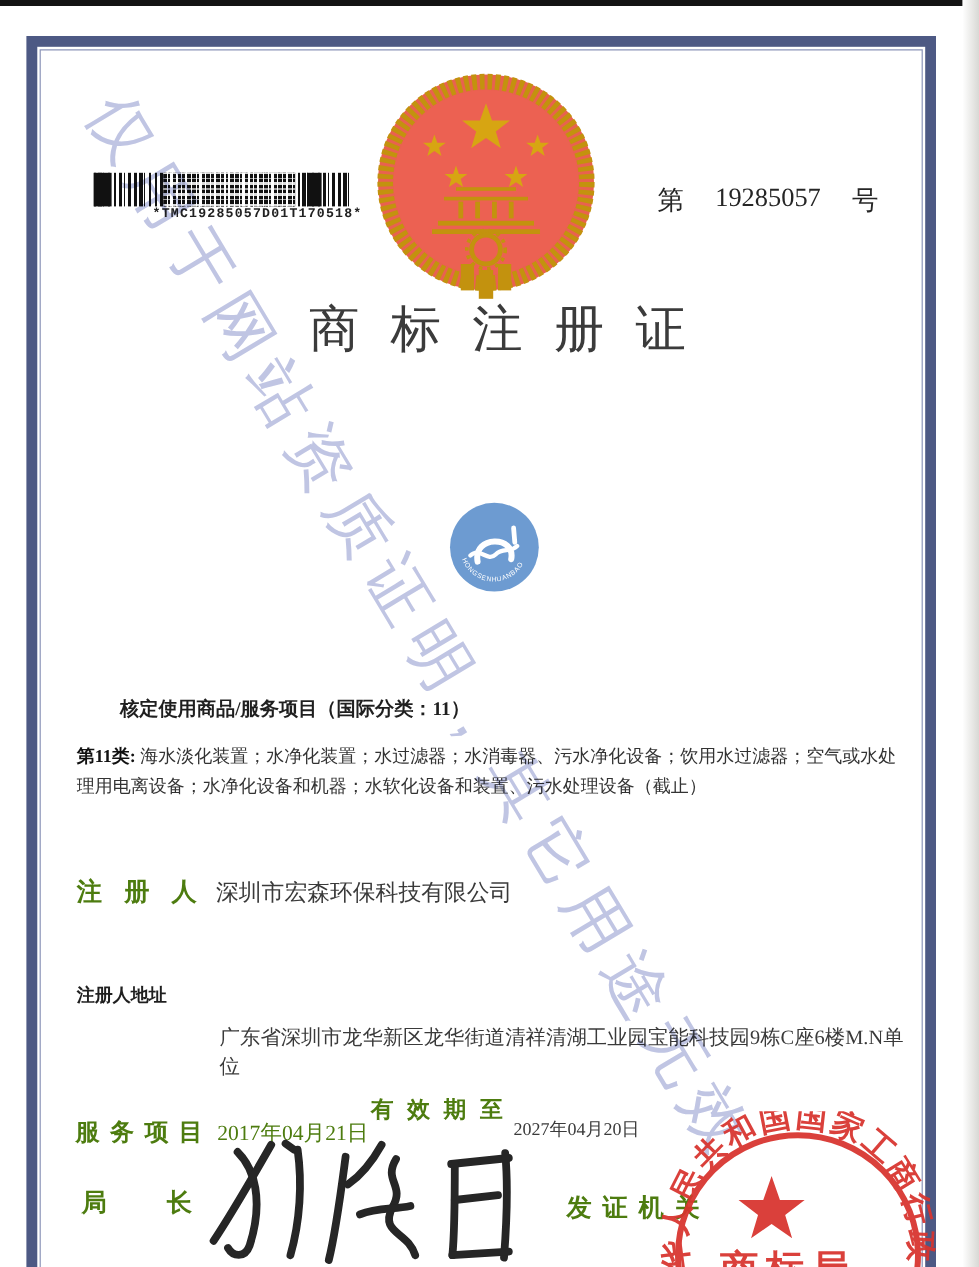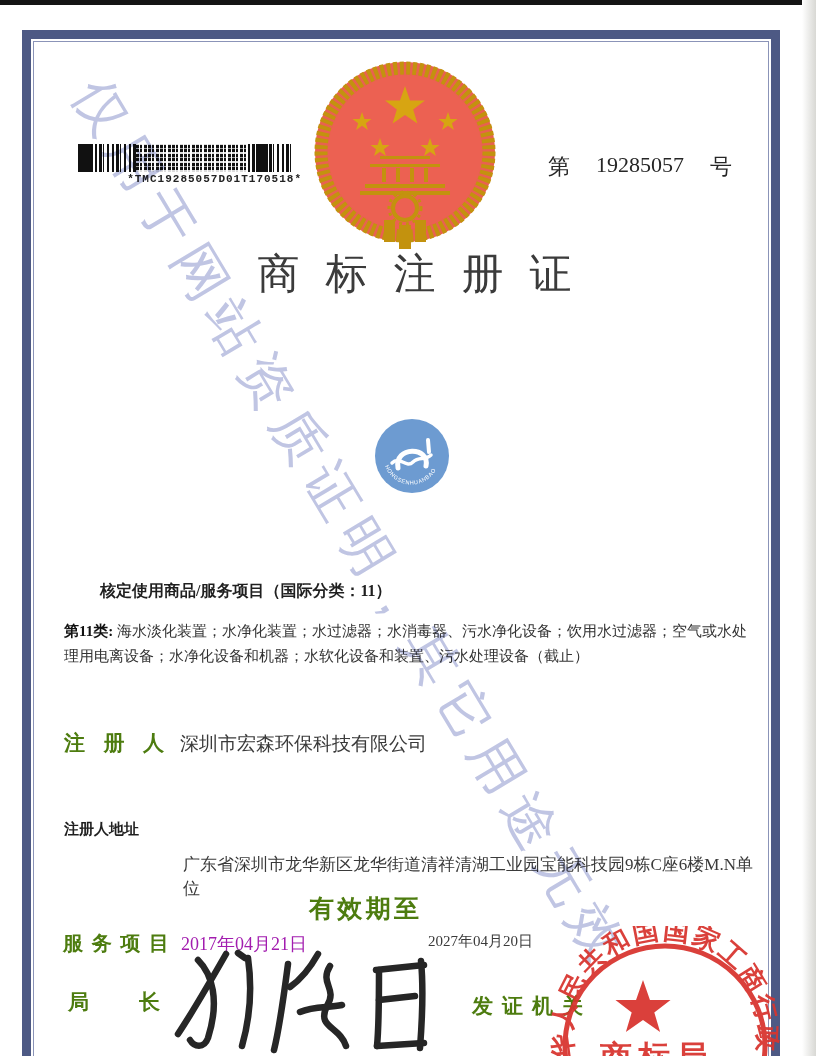--- a/index.html
+++ b/index.html
@@ -50,7 +50,7 @@
 
   .regdate-label{left:63px;top:930px;width:106px;font-size:20px;}
   .regdate-value{left:181px;top:932px;font-size:18px;color:#a21caf;}
-  .valid-label{left:309px;top:892px;width:110px;font-size:25px;}
+  .valid-label{left:309px;top:912px;width:110px;font-size:19px;}
   .valid-value{left:428px;top:932px;font-size:15px;color:#3a3a3a;}
 
   .director-label{left:68px;top:988px;width:92px;font-size:21px;}

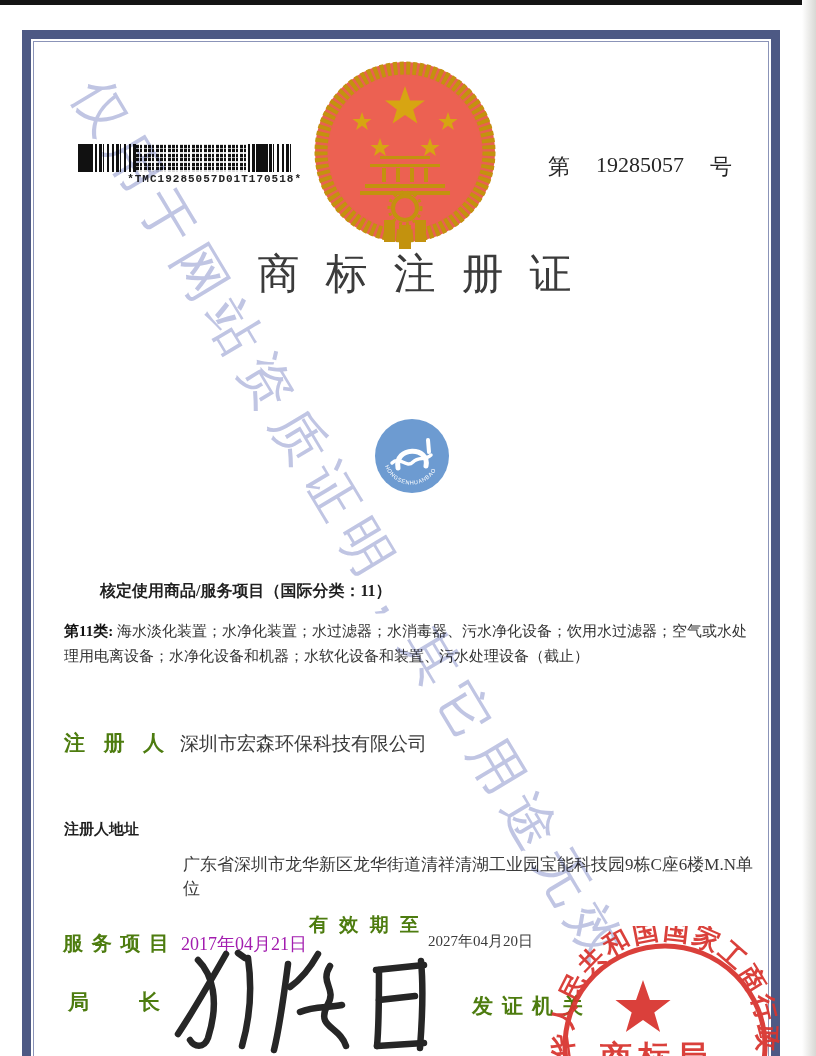--- a/index.html
+++ b/index.html
@@ -49,7 +49,7 @@
   .address-value{left:183px;top:821px;width:575px;font-size:17px;line-height:24px;color:#3a3a3a;margin-top:32px;}
 
   .regdate-label{left:63px;top:930px;width:106px;font-size:20px;}
-  .regdate-value{left:181px;top:932px;font-size:18px;color:#a21caf;}
+  .regdate-value{left:181px;top:932px;font-size:18px;color:#4d7c0f;}
   .valid-label{left:309px;top:912px;width:110px;font-size:19px;}
   .valid-value{left:428px;top:932px;font-size:15px;color:#3a3a3a;}
 

